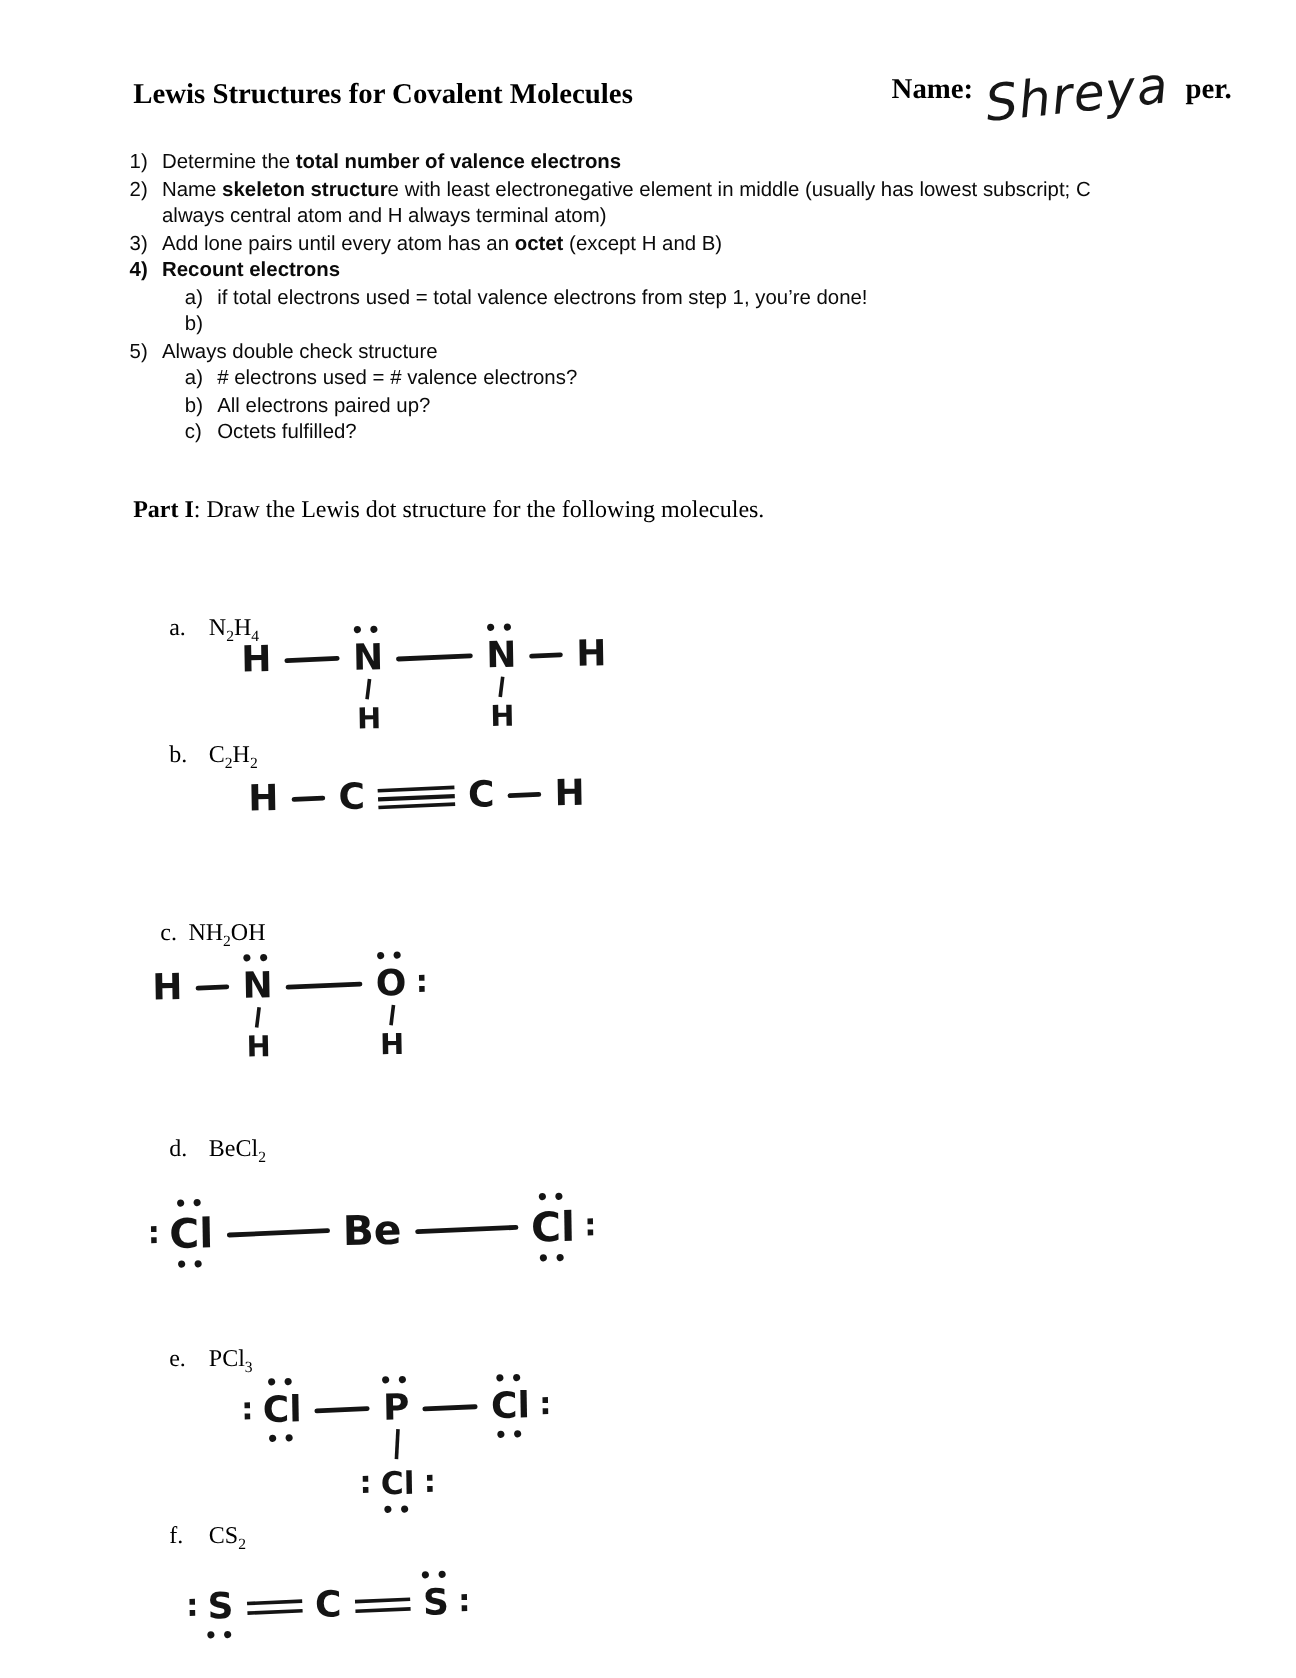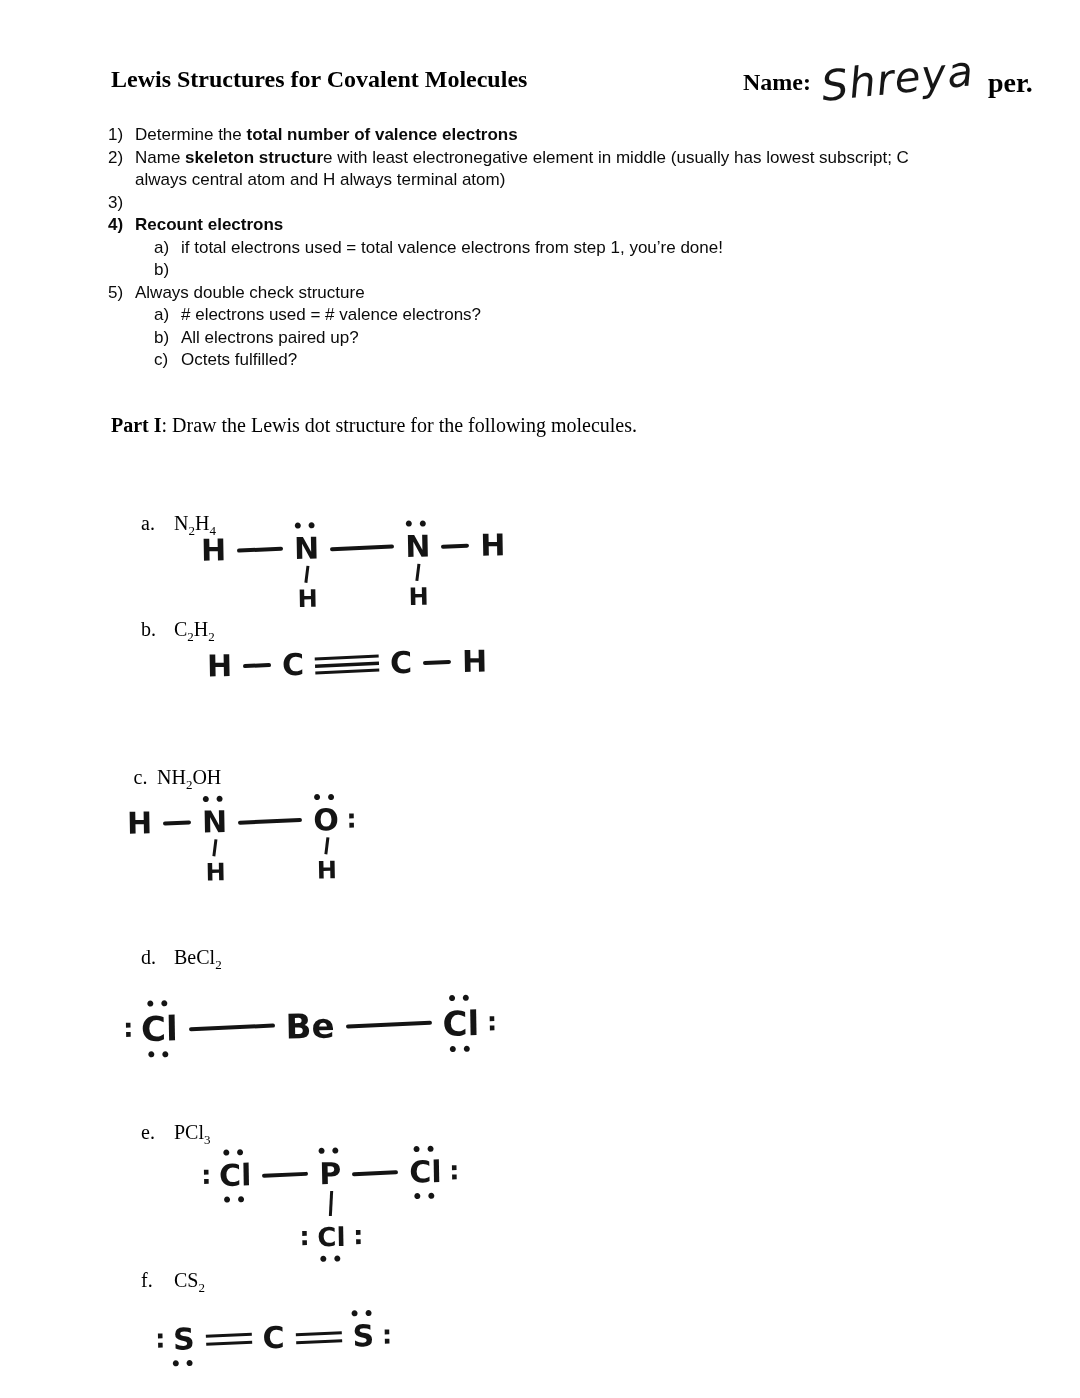--- a/index.html
+++ b/index.html
@@ -11,7 +11,7 @@
   }
   
   .title { position:absolute; left:65px; top:66px; font-size:24px; font-weight:bold; }
-  .nameblock { position:absolute; left:697px; top:62px; display:flex; align-items:center; }
+  .nameblock { position:absolute; left:697px; top:62px; display:flex; align-items:flex-start; }
   .name-label { font-size:24px; font-weight:bold; }
   .hw-name {
     font-family:"DejaVu Sans", sans-serif; font-style:italic; font-size:42px;

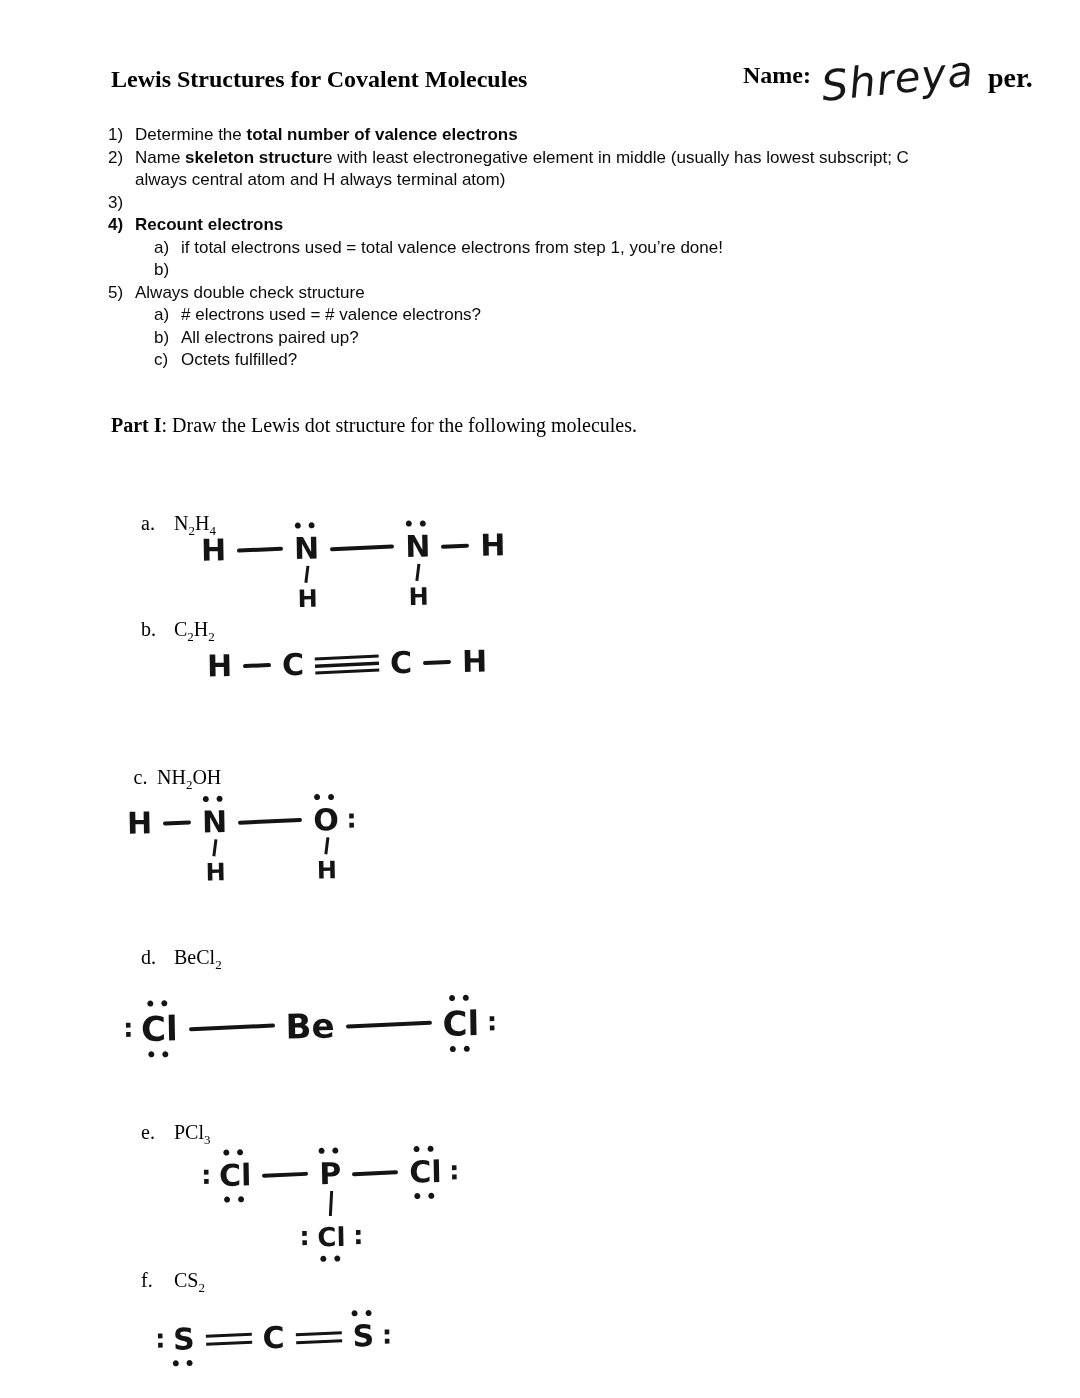--- a/index.html
+++ b/index.html
@@ -17,7 +17,7 @@
     font-family:"DejaVu Sans", sans-serif; font-style:italic; font-size:42px;
     color:#161616; transform:rotate(-6deg); margin:-8px 6px 0 10px; letter-spacing:1px;
   }
-  .per-label { font-size:28px; font-weight:bold; margin-left:8px; }
+  .per-label { font-size:24px; font-weight:bold; margin-left:8px; }
   .hw-per { font-family:"DejaVu Sans", sans-serif; font-size:30px; color:#161616; transform:rotate(4deg); margin-left:8px; margin-top:-4px; }
   
   .instructions {

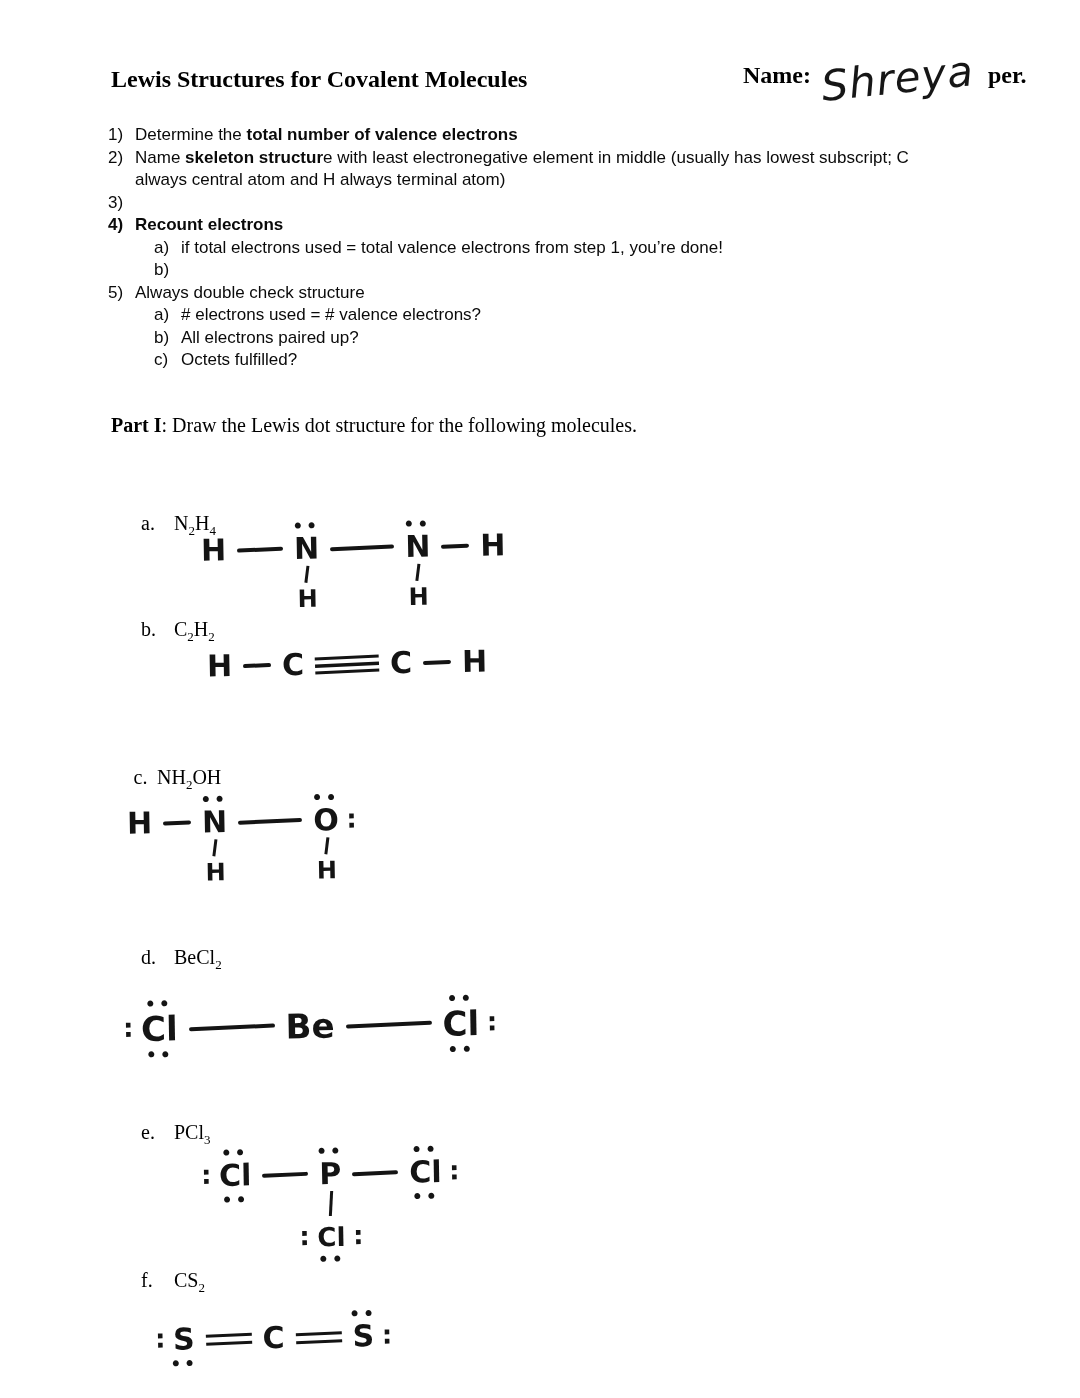--- a/index.html
+++ b/index.html
@@ -103,6 +103,7 @@
       </div>
       <div class="inst-row">
         <span class="inst-num">3)</span>
+        <span class="inst-body"><span>Add lone pairs until every atom has an </span><span class="b">octet</span><span> (except H and B)</span></span>
       </div>
       <div class="inst-row">
         <span class="inst-num b">4)</span>

